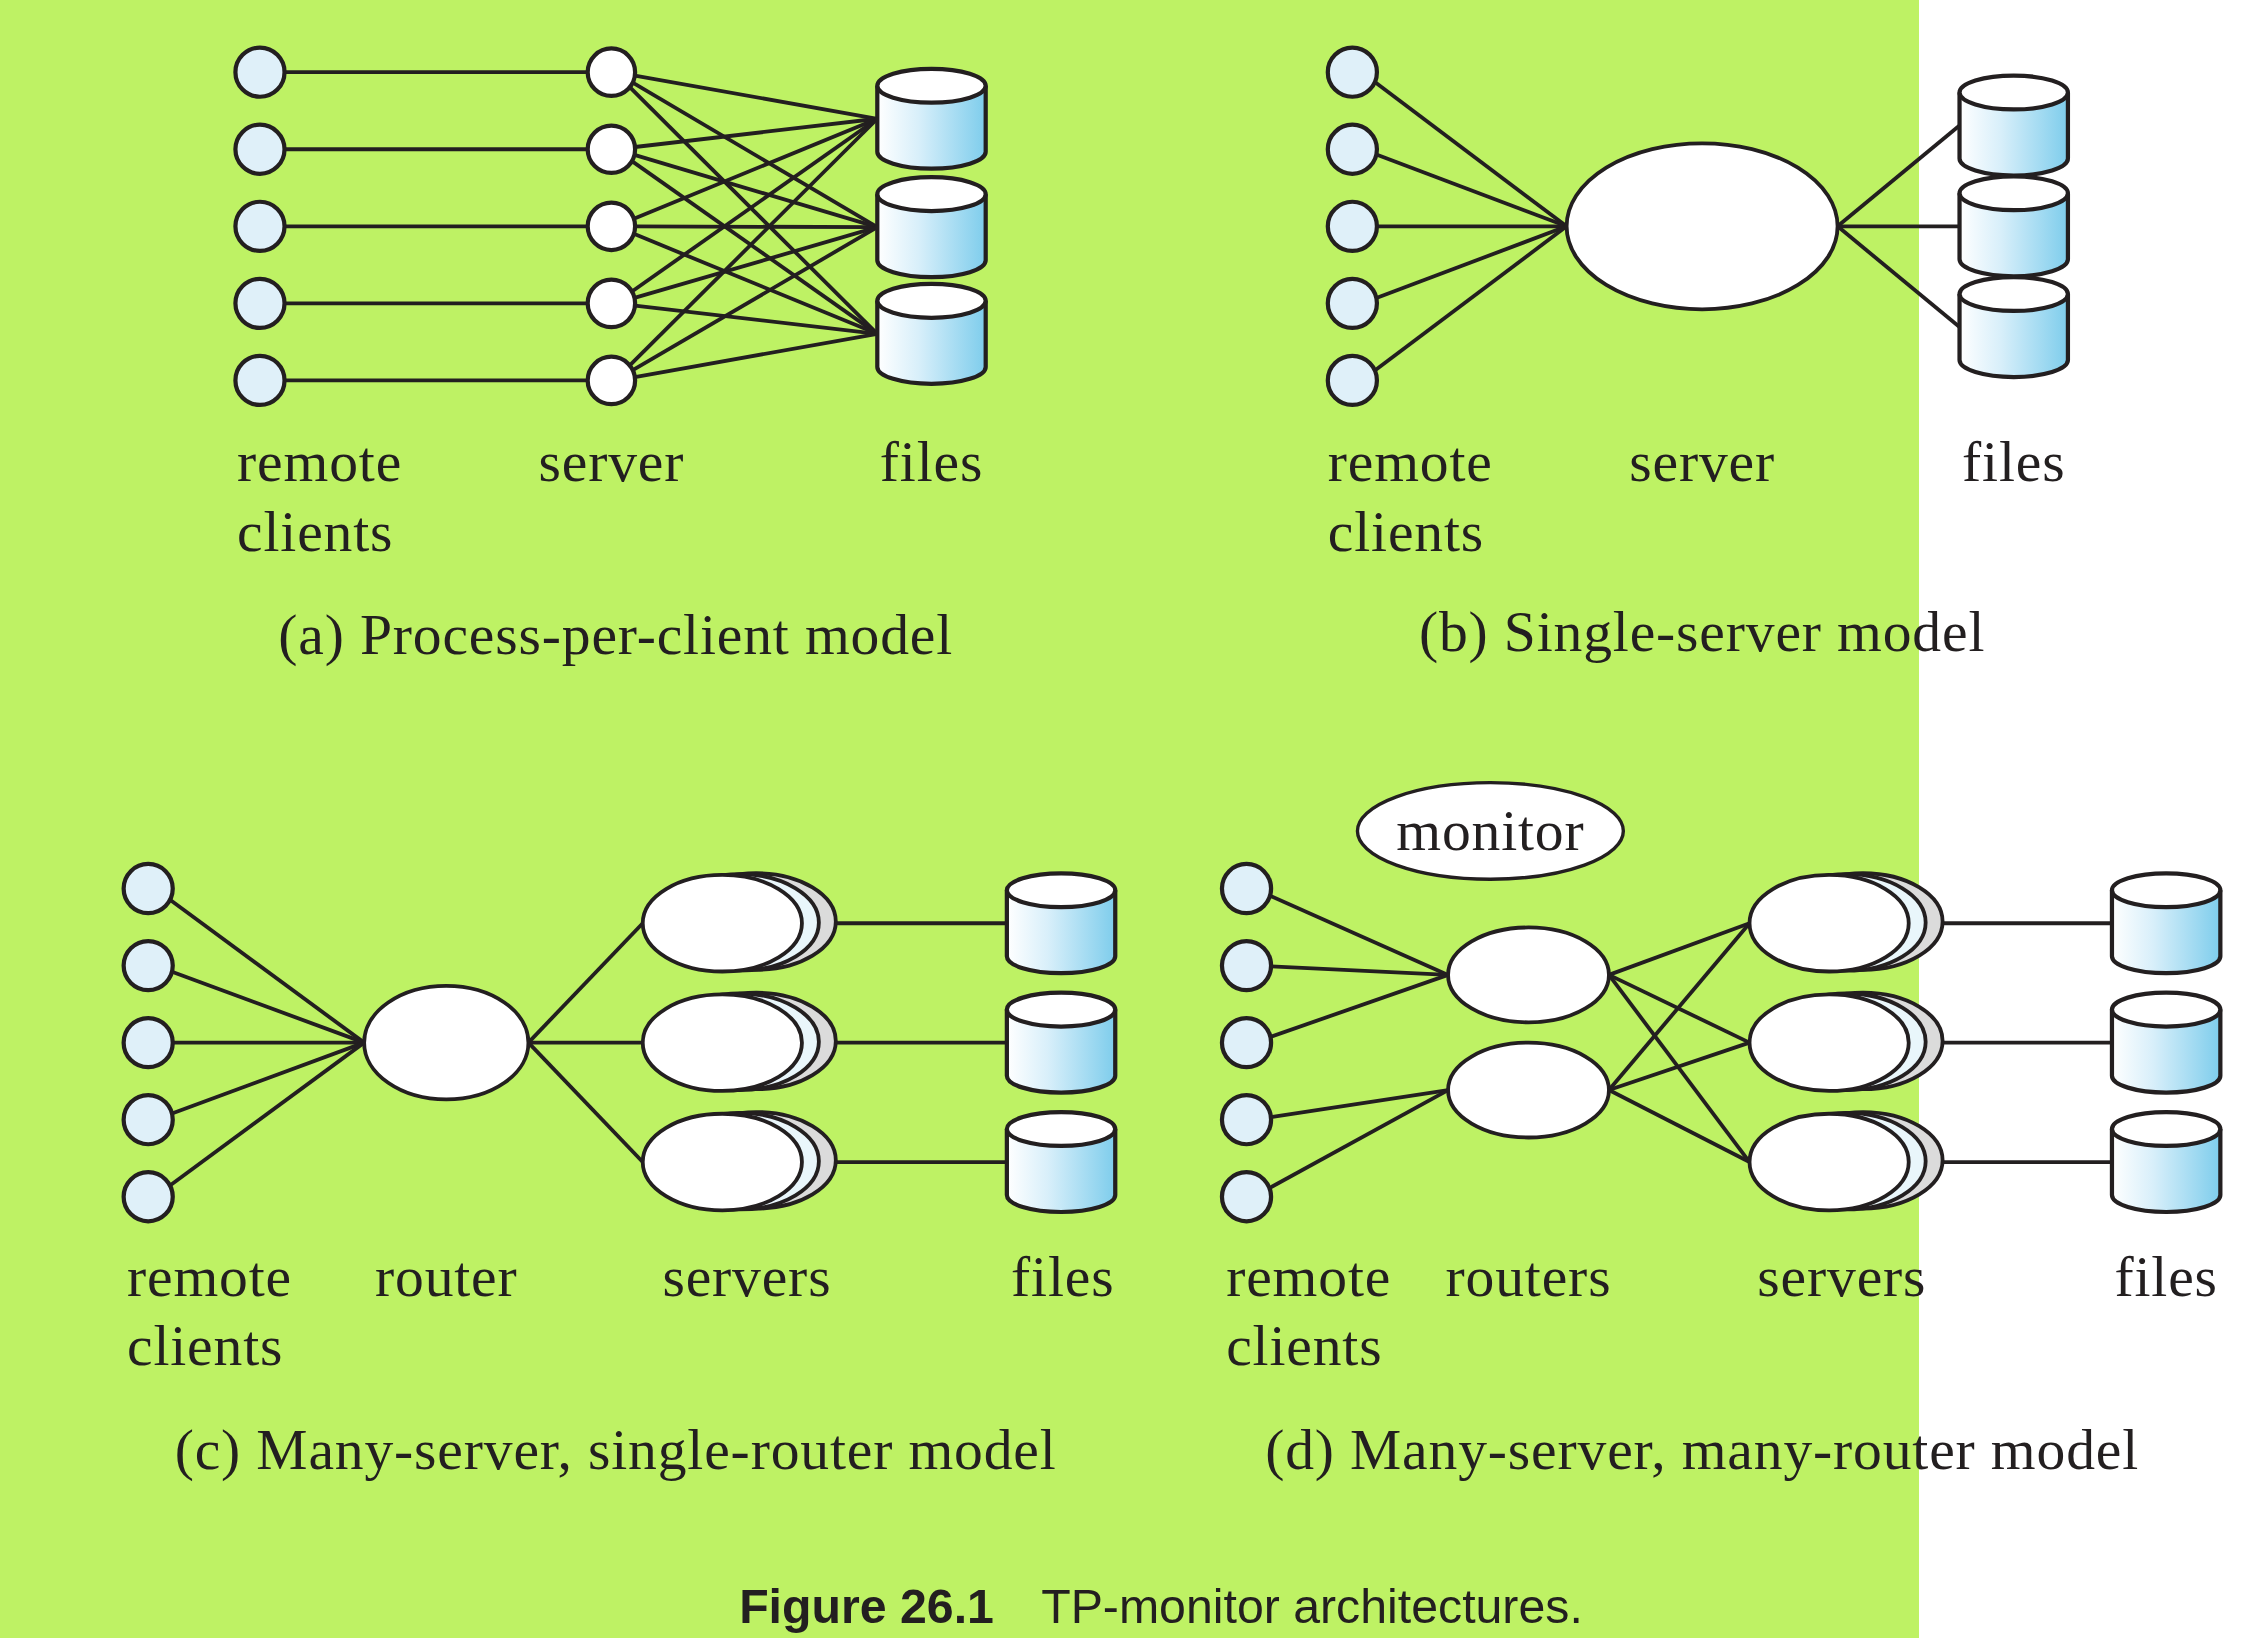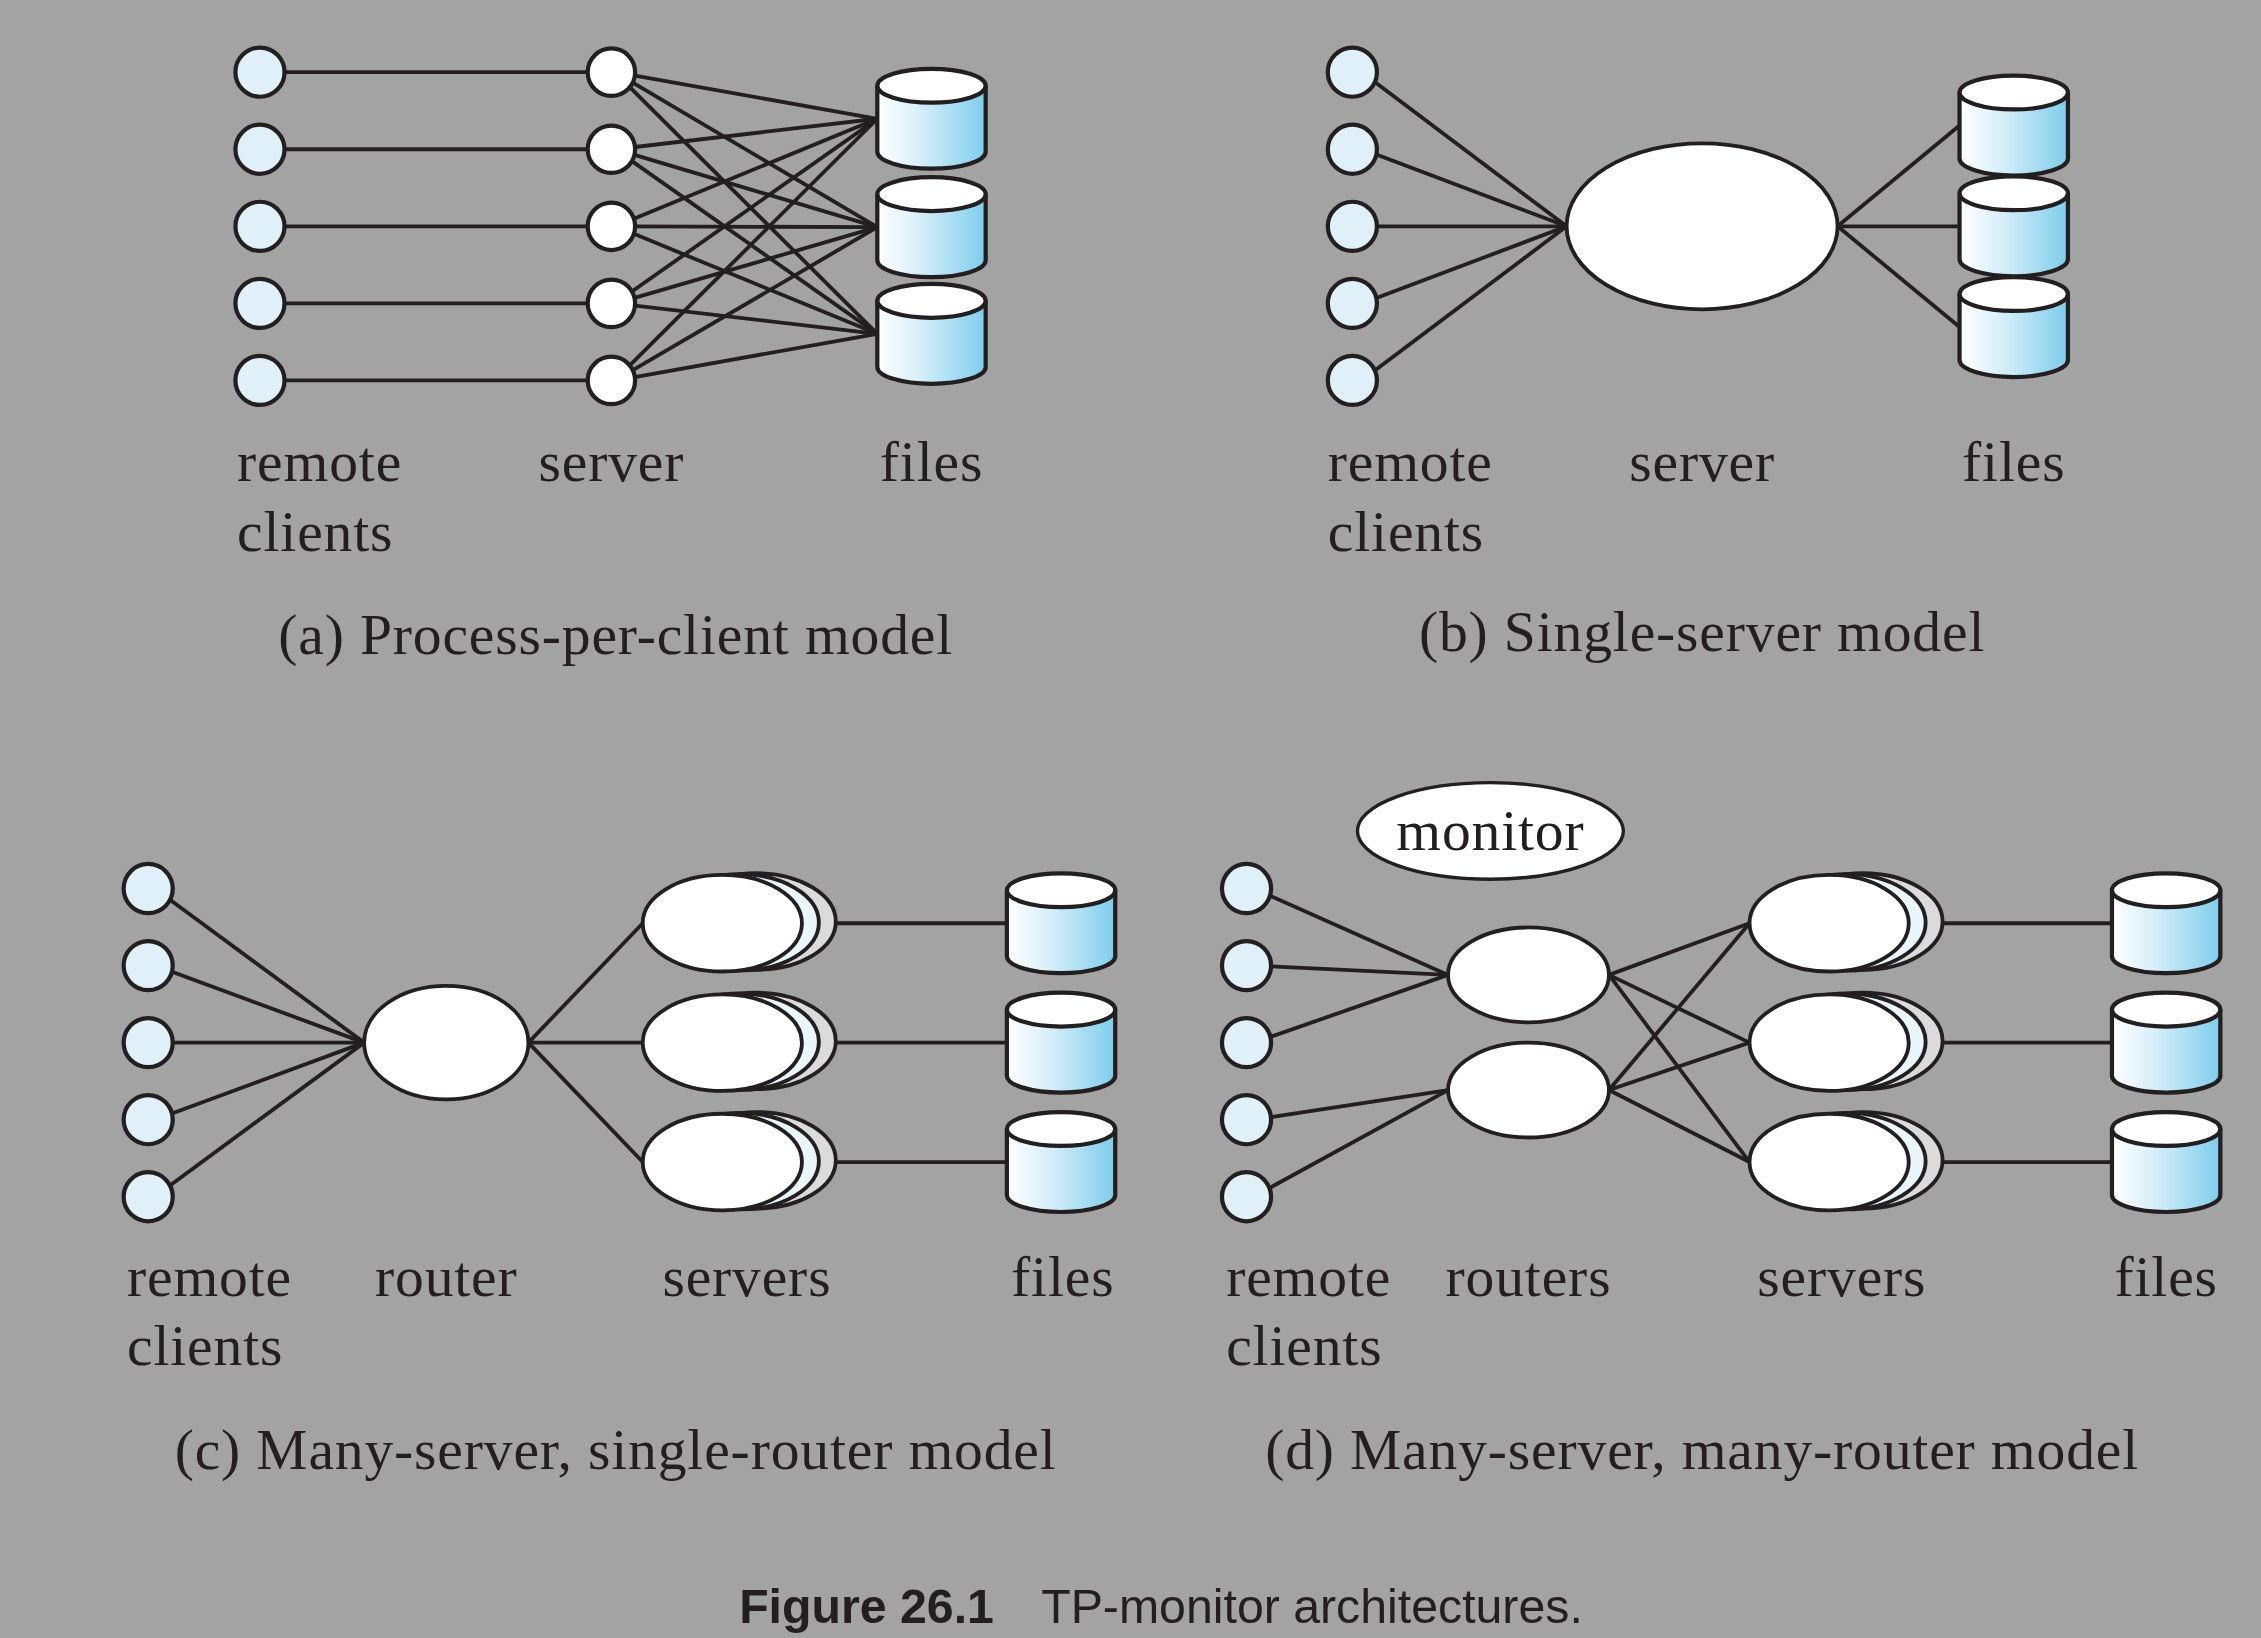--- a/index.html
+++ b/index.html
@@ -3,7 +3,7 @@
 <meta charset="utf-8">
 <style>
   html, body { margin: 0; padding: 0; background: #ffffff; }
-  #stage { position: relative; width: 2261px; height: 1639px; background: #a3a3a3; }
+  #stage { position: relative; width: 1919px; height: 1639px; background: #bef264; }
   svg text {
     font-family: "Liberation Serif", serif;
     fill: #231f20;

